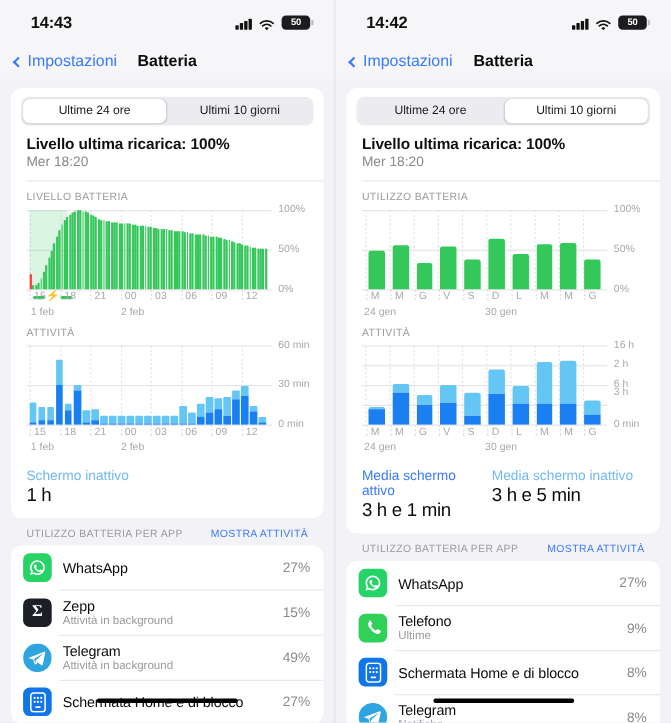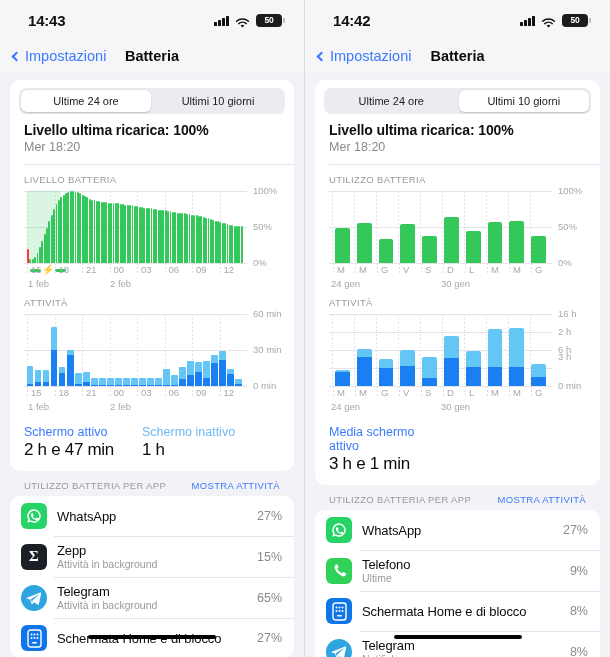--- a/index.html
+++ b/index.html
@@ -25,7 +25,7 @@
     padding:0 22px 0 28px;
   }
   .sb-time { font-size:15px; font-weight:700; color:#101010; letter-spacing:-0.2px; }
-  .sb-right { display:flex; align-items:center; gap:6px; }
+  .sb-right { display:flex; align-items:flex-end; gap:6px; }
   .sig { display:flex; align-items:flex-end; gap:1.5px; height:11px; }
   .sig i { width:2.6px; background:#111; border-radius:0.6px; display:block; }
   .sig i:nth-child(1){height:3.5px;} .sig i:nth-child(2){height:5.5px;}

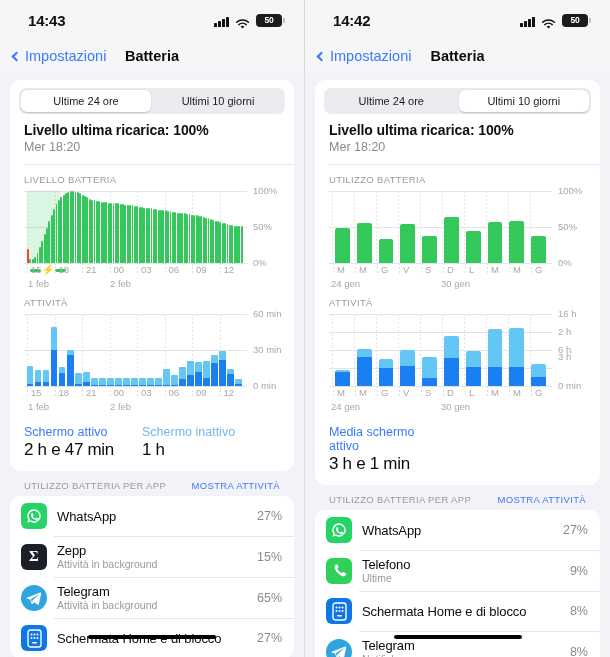--- a/index.html
+++ b/index.html
@@ -502,10 +502,6 @@
         </div>
 
         <div class="screen-times">
-          <div class="st-col c1">
-            <div class="st-lab">Schermo attivo</div>
-            <div class="st-val">2 h e 47 min</div>
-          </div>
           <div class="st-col">
             <div class="st-lab dim">Schermo inattivo</div>
             <div class="st-val">1 h</div>

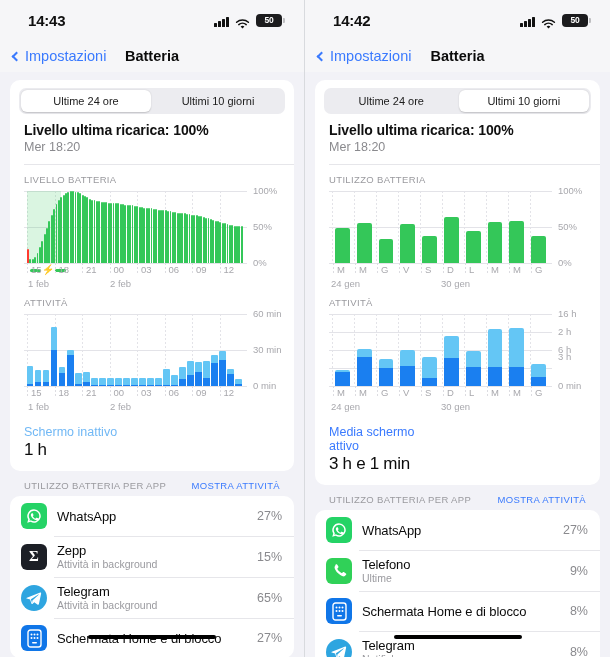--- a/index.html
+++ b/index.html
@@ -763,6 +763,10 @@
             <div class="st-lab">Media schermo attivo</div>
             <div class="st-val">3 h e 1 min</div>
           </div>
+          <div class="st-col">
+            <div class="st-lab dim">Media schermo inattivo</div>
+            <div class="st-val">3 h e 5 min</div>
+          </div>
         </div>
       </div>
 

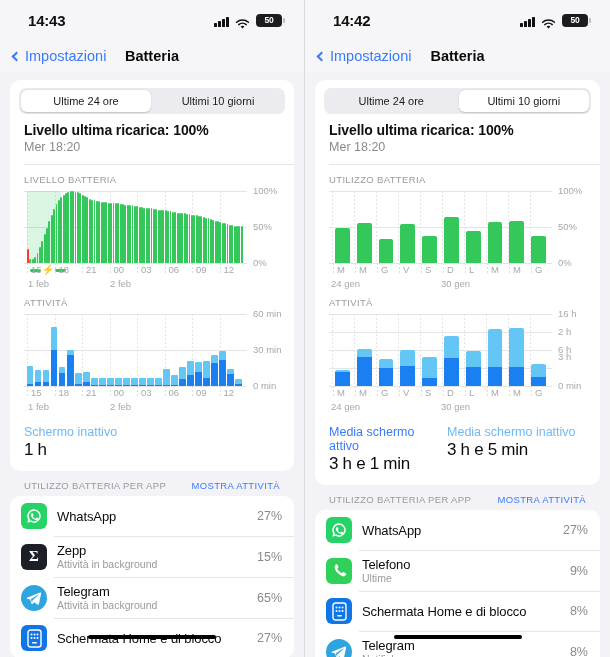--- a/index.html
+++ b/index.html
@@ -547,7 +547,7 @@
               <span class="appname" style="display:block">Telegram</span>
               <span class="appsub" style="display:block">Attività in background</span>
             </span>
-            <span class="apppct">65%</span>
+            <span class="apppct">49%</span>
           </div>
           <div class="approw">
             <span class="appicon ic-home">

